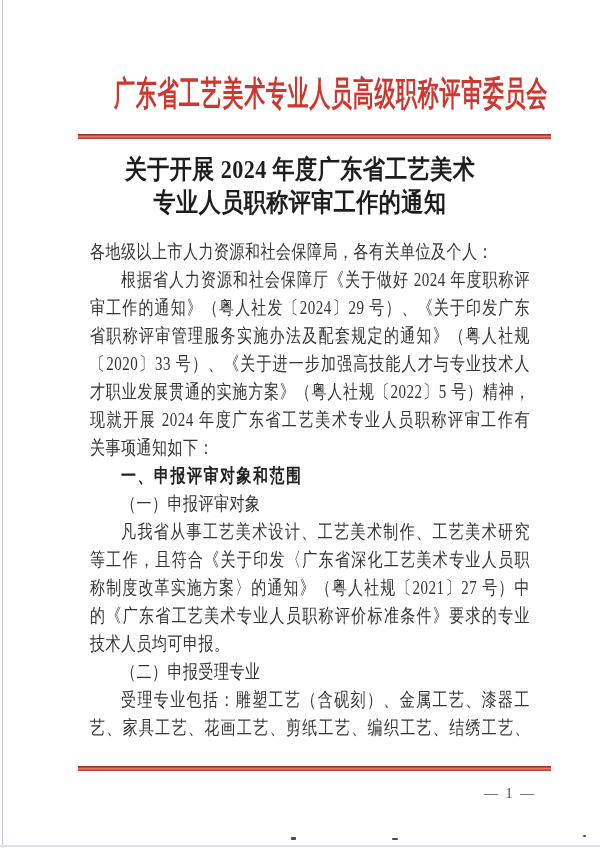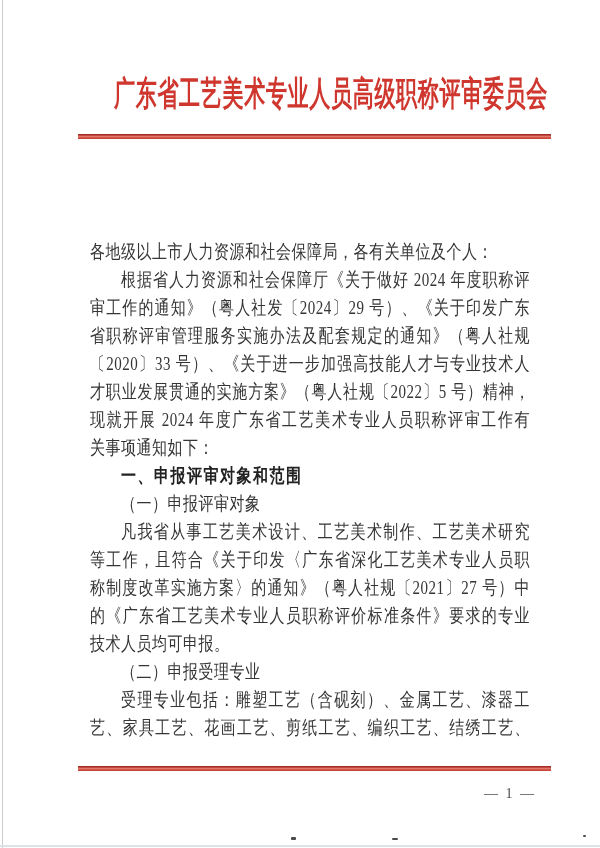--- a/index.html
+++ b/index.html
@@ -92,6 +92,10 @@
 
   <div class="rule top-rule"></div>
 
+  <div class="doc-title">
+    <div class="t-line">关于开展 2024 年度广东省工艺美术</div>
+    <div class="t-line">专业人员职称评审工作的通知</div>
+  </div>
 
   <div class="body-text">
       <div class="line">各地级以上市人力资源和社会保障局，各有关单位及个人：</div>

